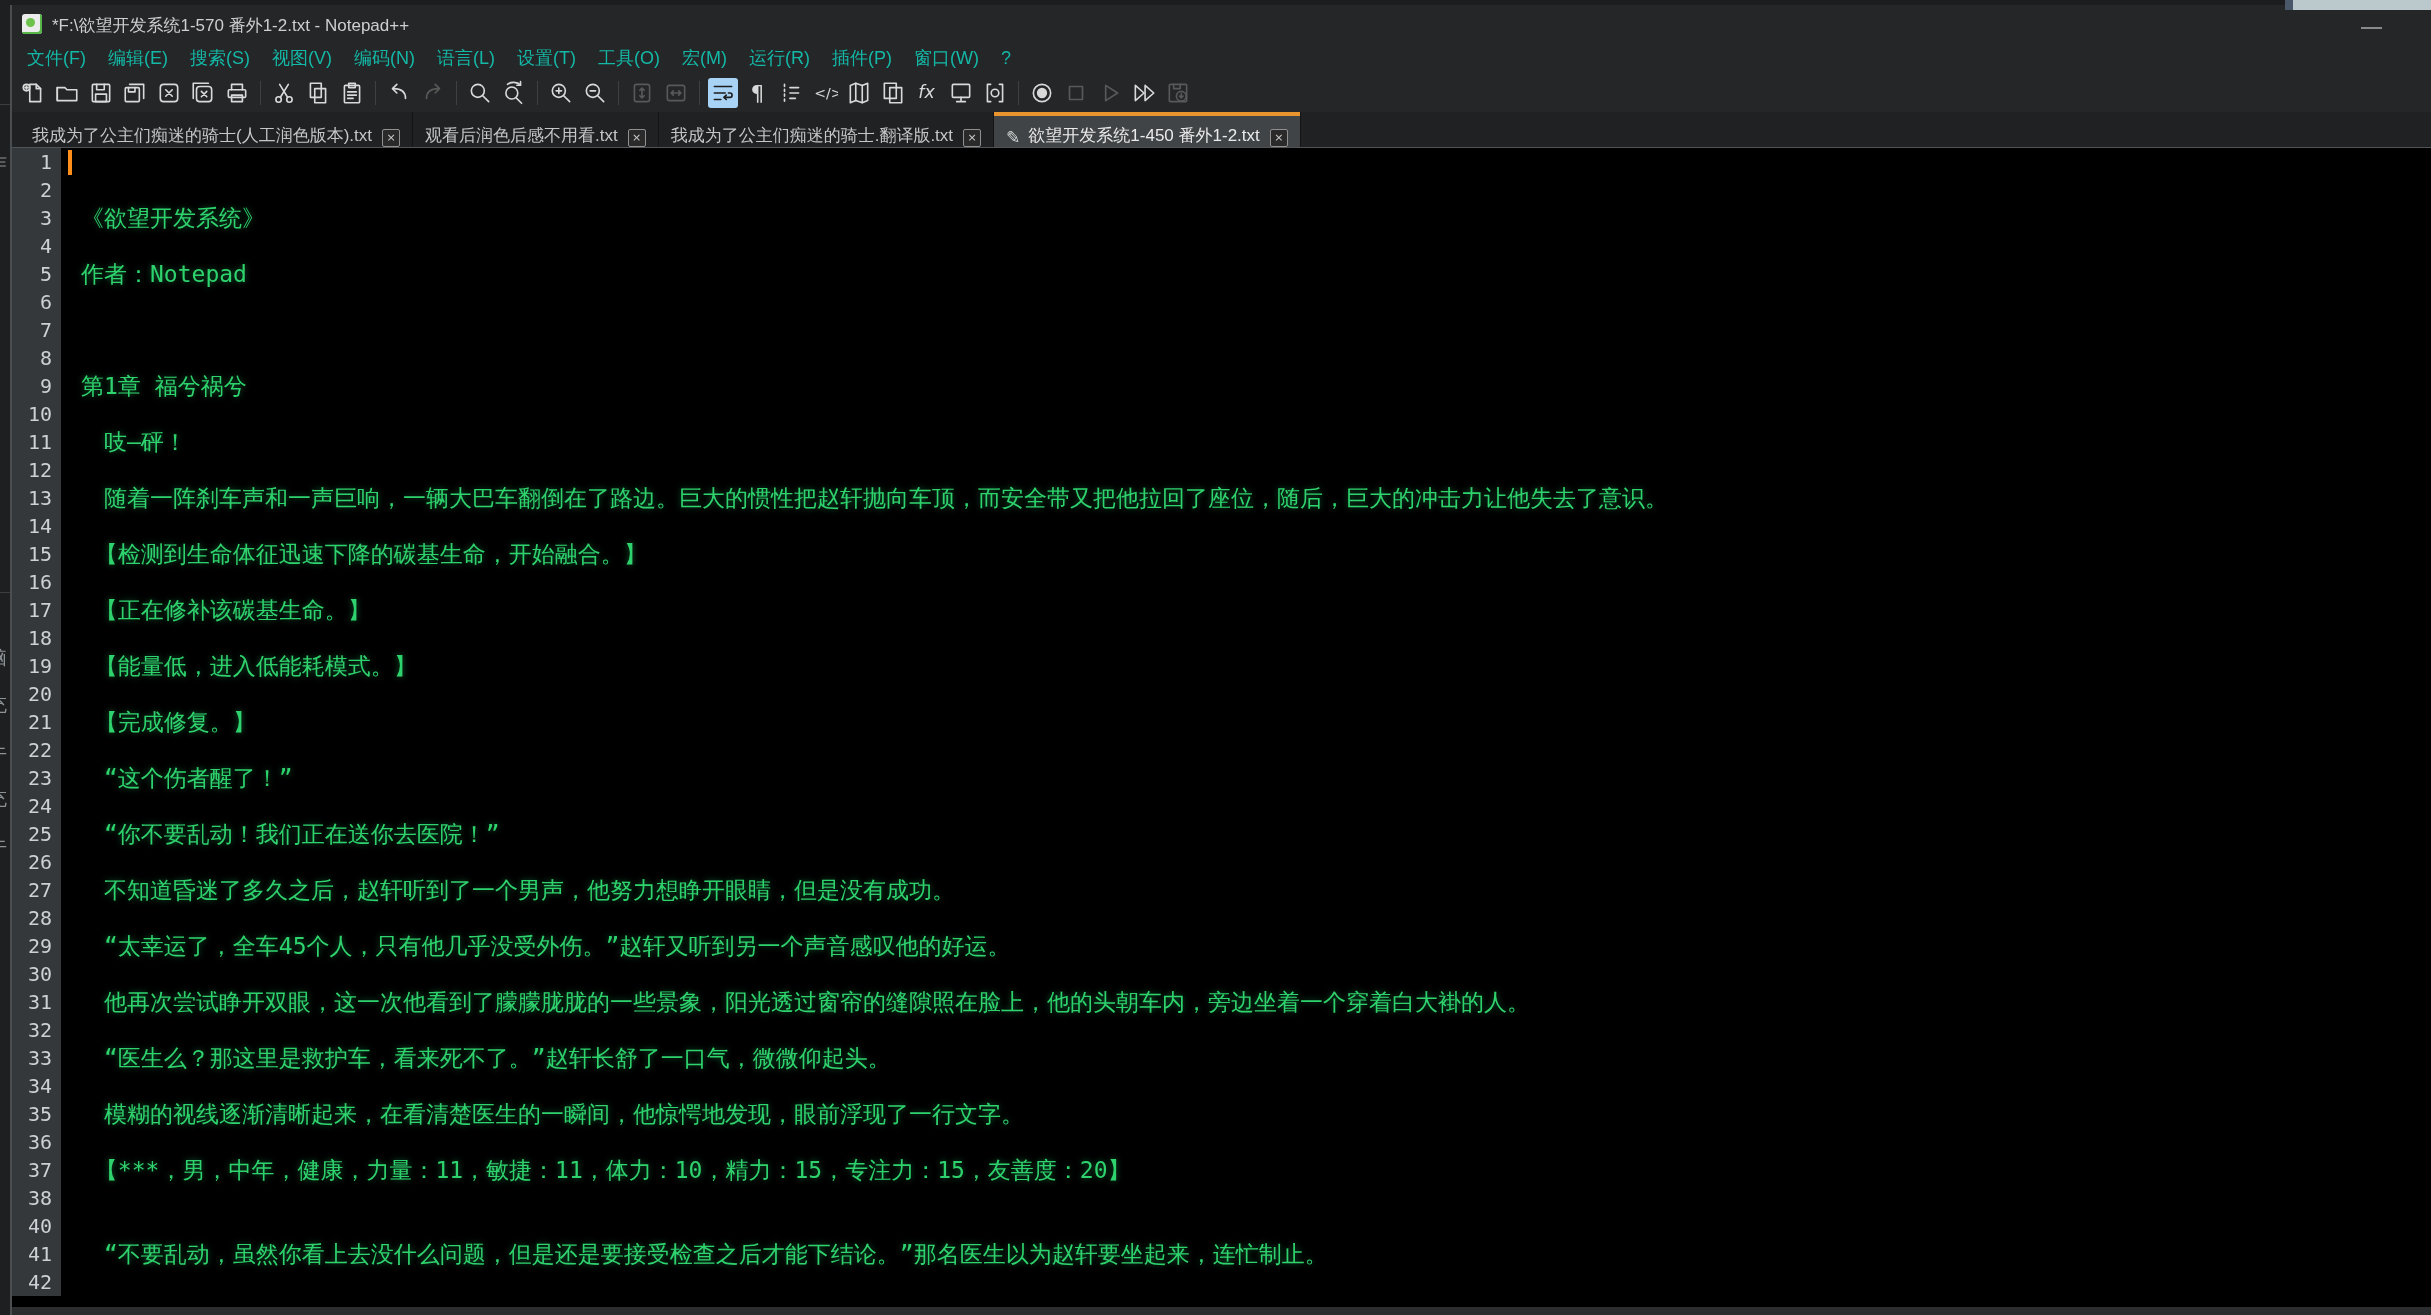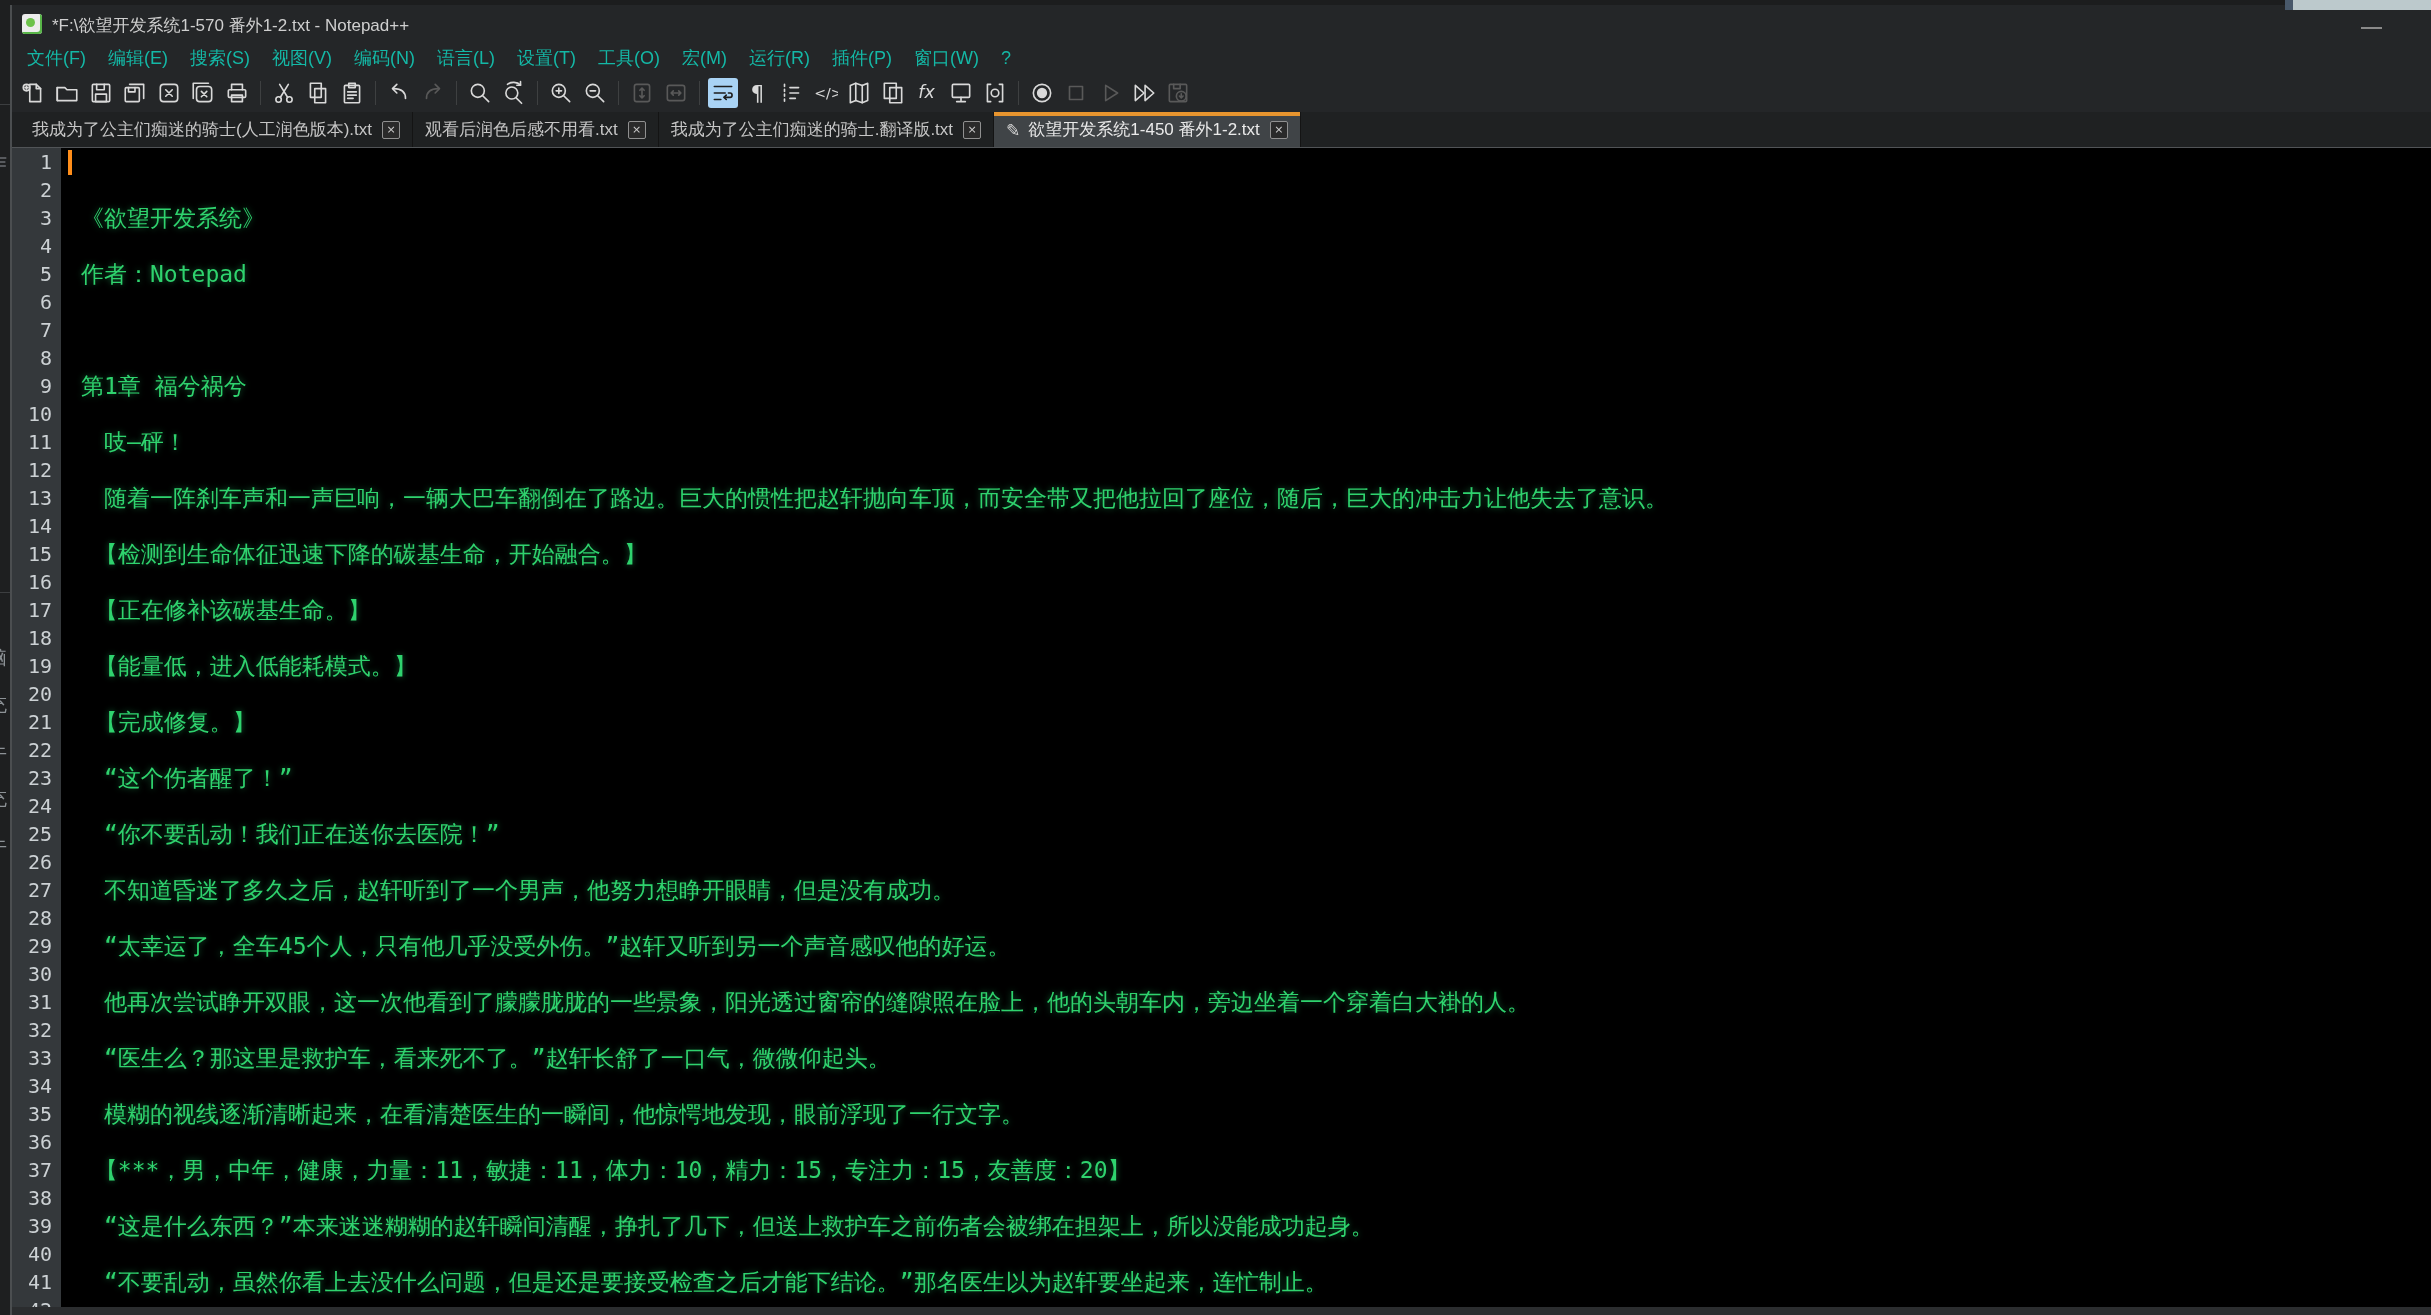--- a/index.html
+++ b/index.html
@@ -46,7 +46,7 @@
   
   .tabbar{position:absolute;left:0;top:107px;right:0;height:35px;background:#1f2122;
           display:flex;align-items:stretch;padding-left:8px;border-bottom:1px solid #515457;}
-  .tab{display:flex;align-items:center;padding:0 12px;border-right:1px solid #141414;
+  .tab{display:flex;align-items:flex-end;padding:0 12px;border-right:1px solid #141414;
        color:#c6c6c6;font-size:17px;white-space:nowrap;position:relative;}
   .tab.active{background:#404447;color:#eaeaea;}
   .tab.active::before{content:"";position:absolute;left:0;top:0;right:0;height:4px;background:#e8952f;}

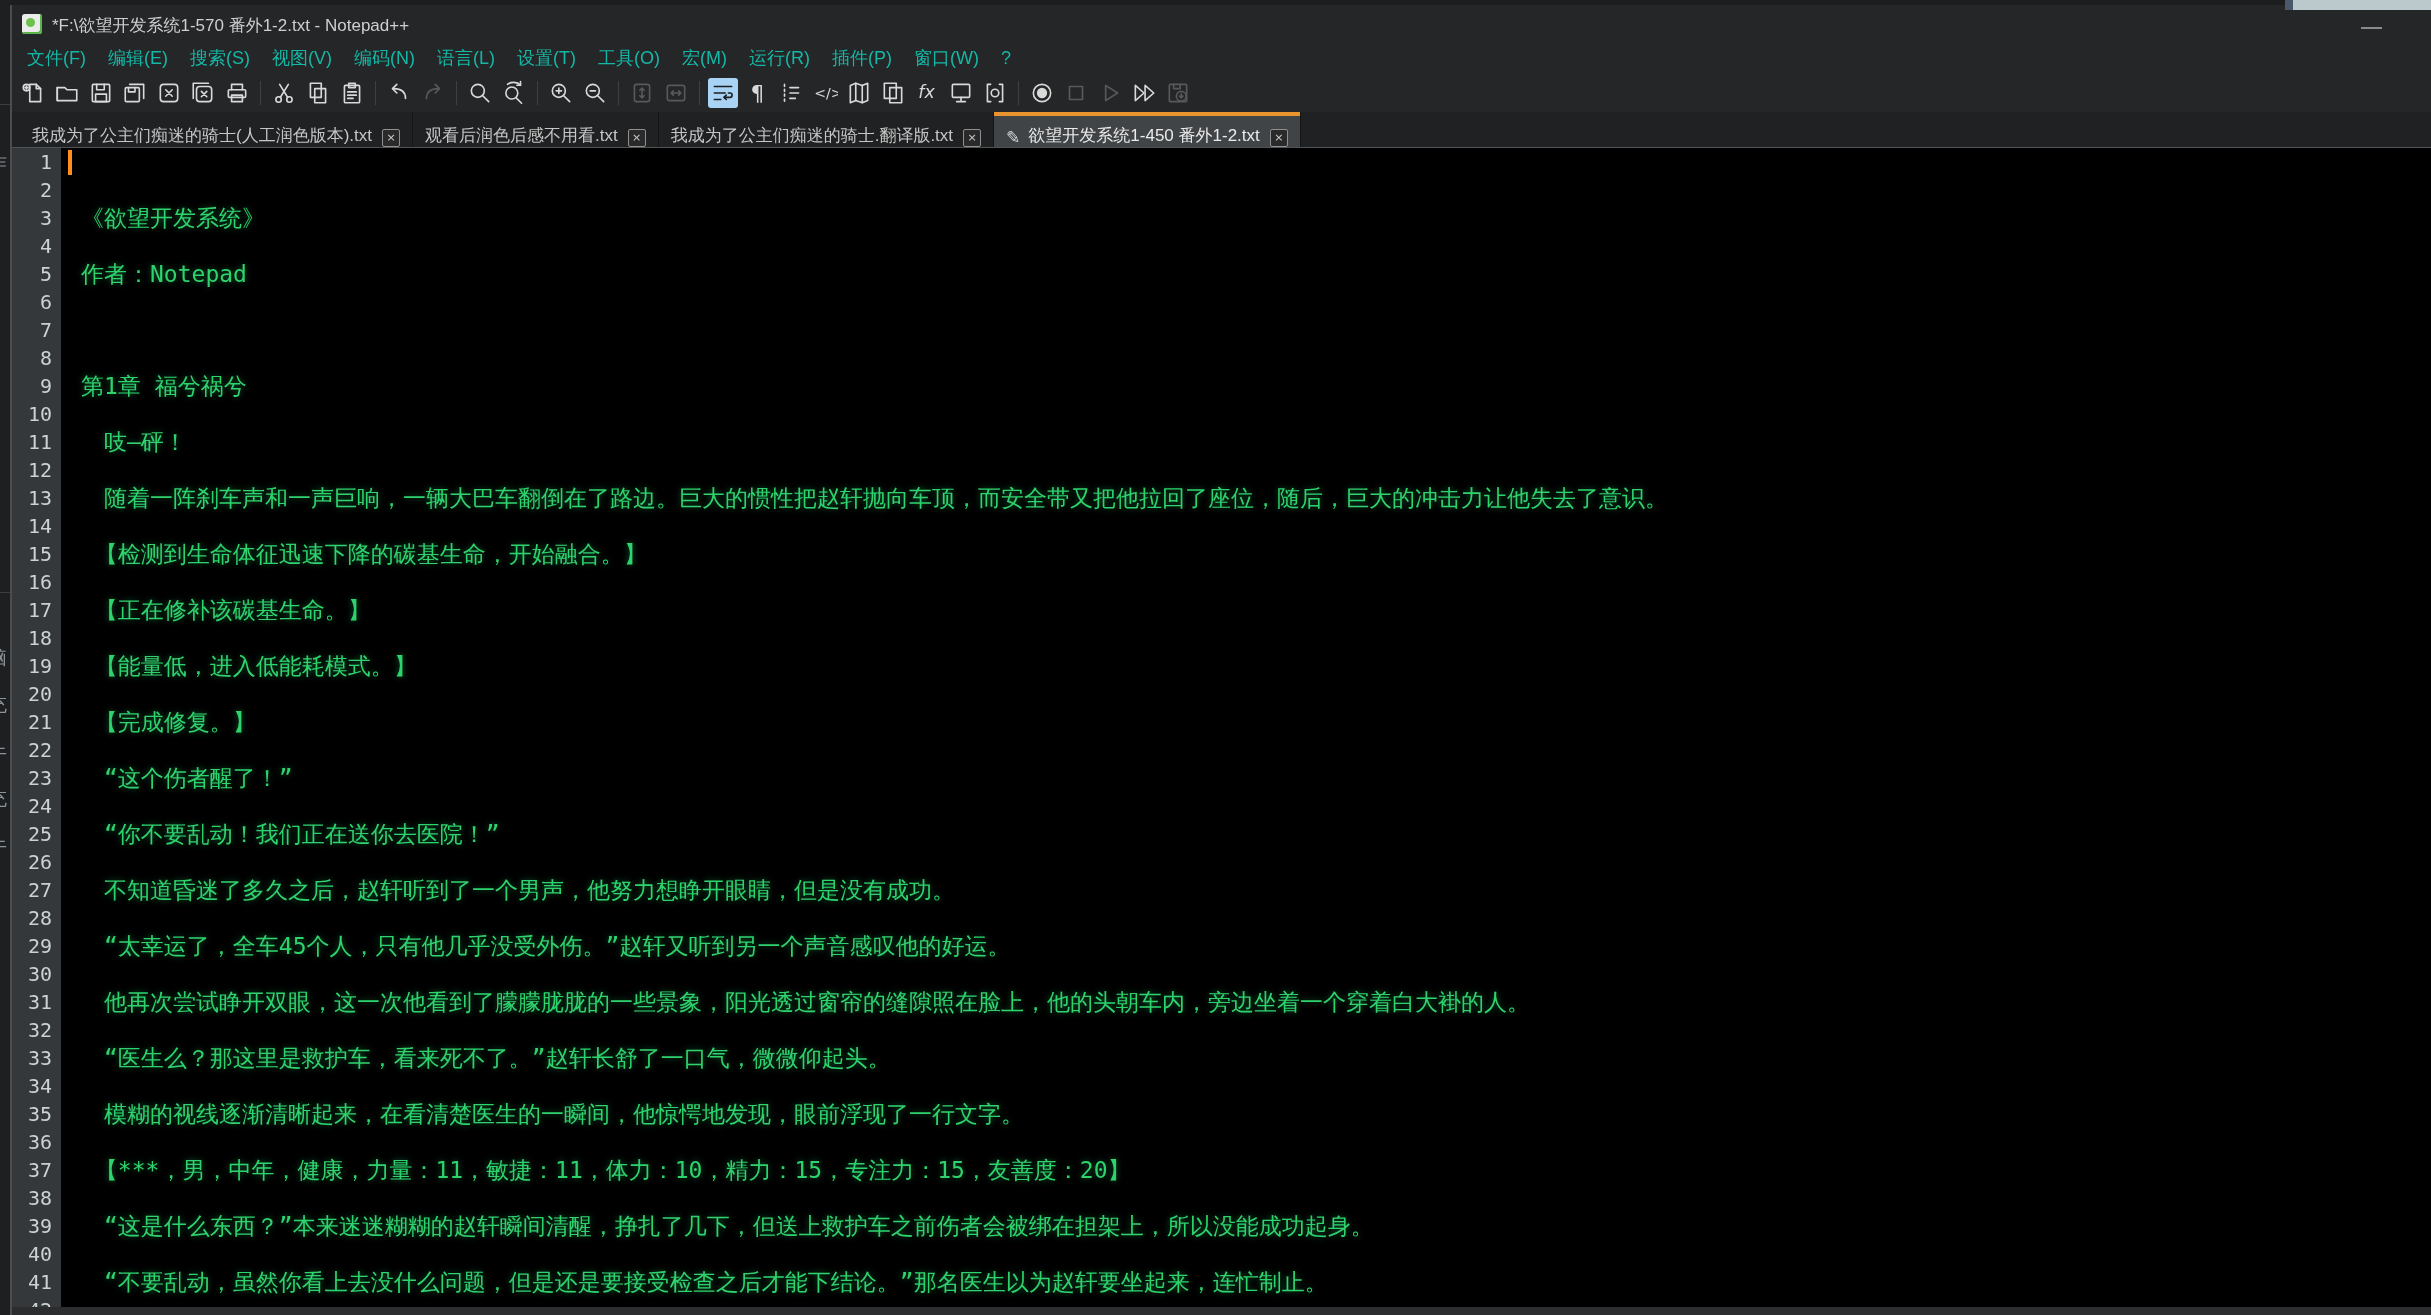--- a/index.html
+++ b/index.html
@@ -497,10 +497,6 @@
             <span class="lt"></span>
           </div>
           <div class="row">
-            <span class="ln">39</span>
-            <span class="lt">　“这是什么东西？”本来迷迷糊糊的赵轩瞬间清醒，挣扎了几下，但送上救护车之前伤者会被绑在担架上，所以没能成功起身。</span>
-          </div>
-          <div class="row">
             <span class="ln">40</span>
             <span class="lt"></span>
           </div>

